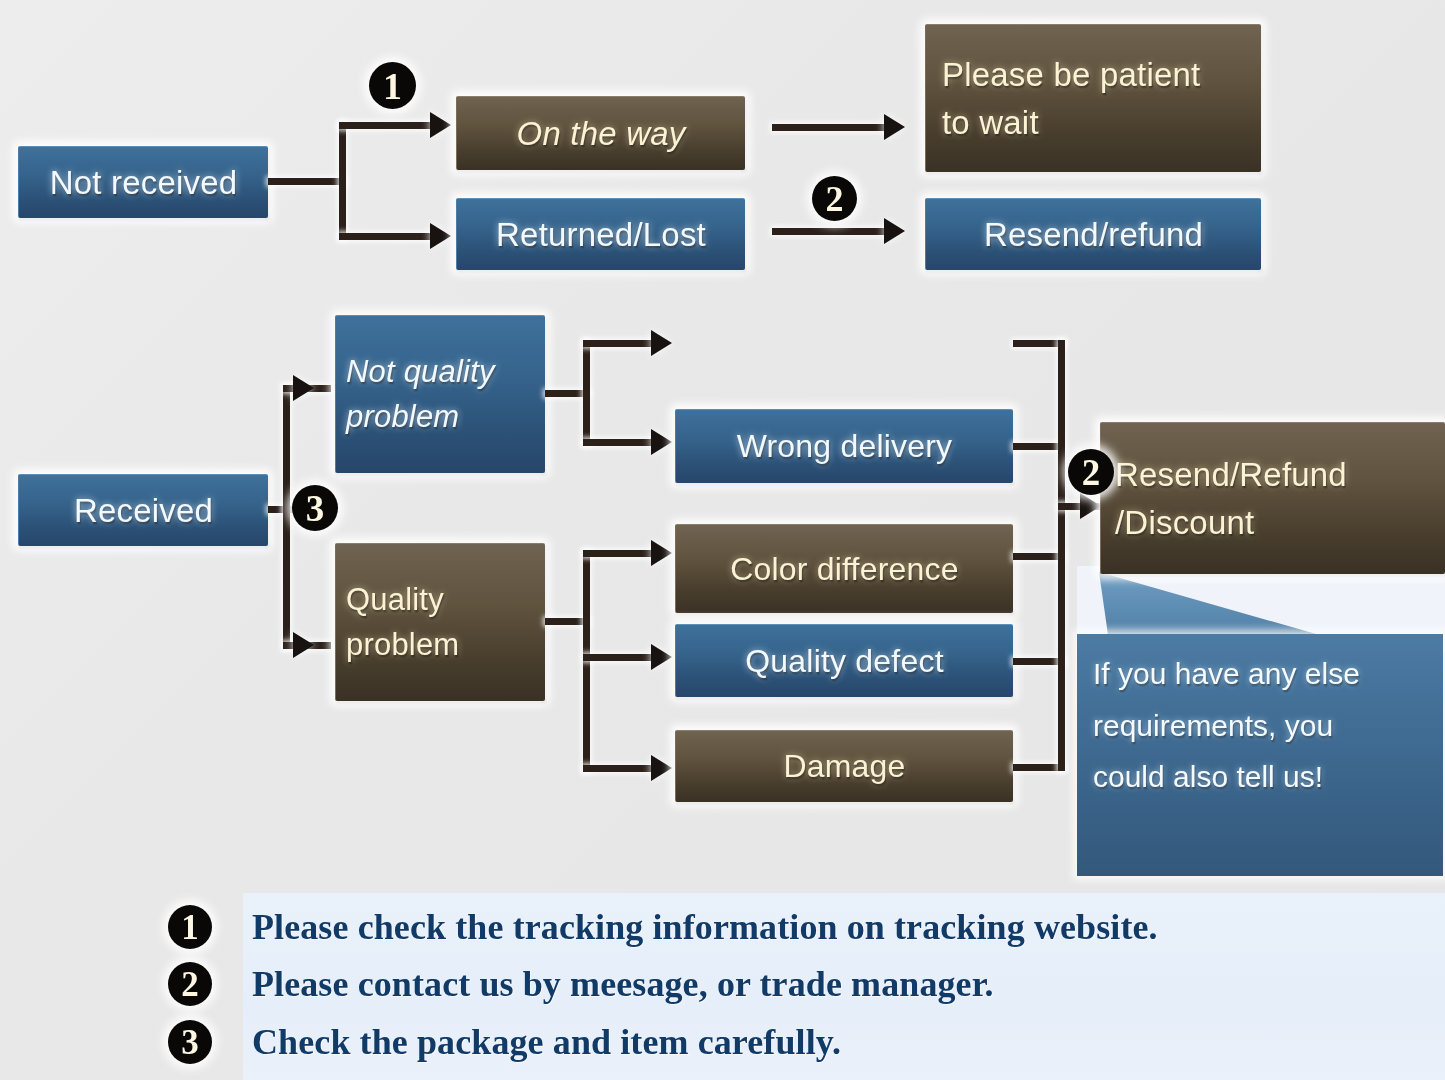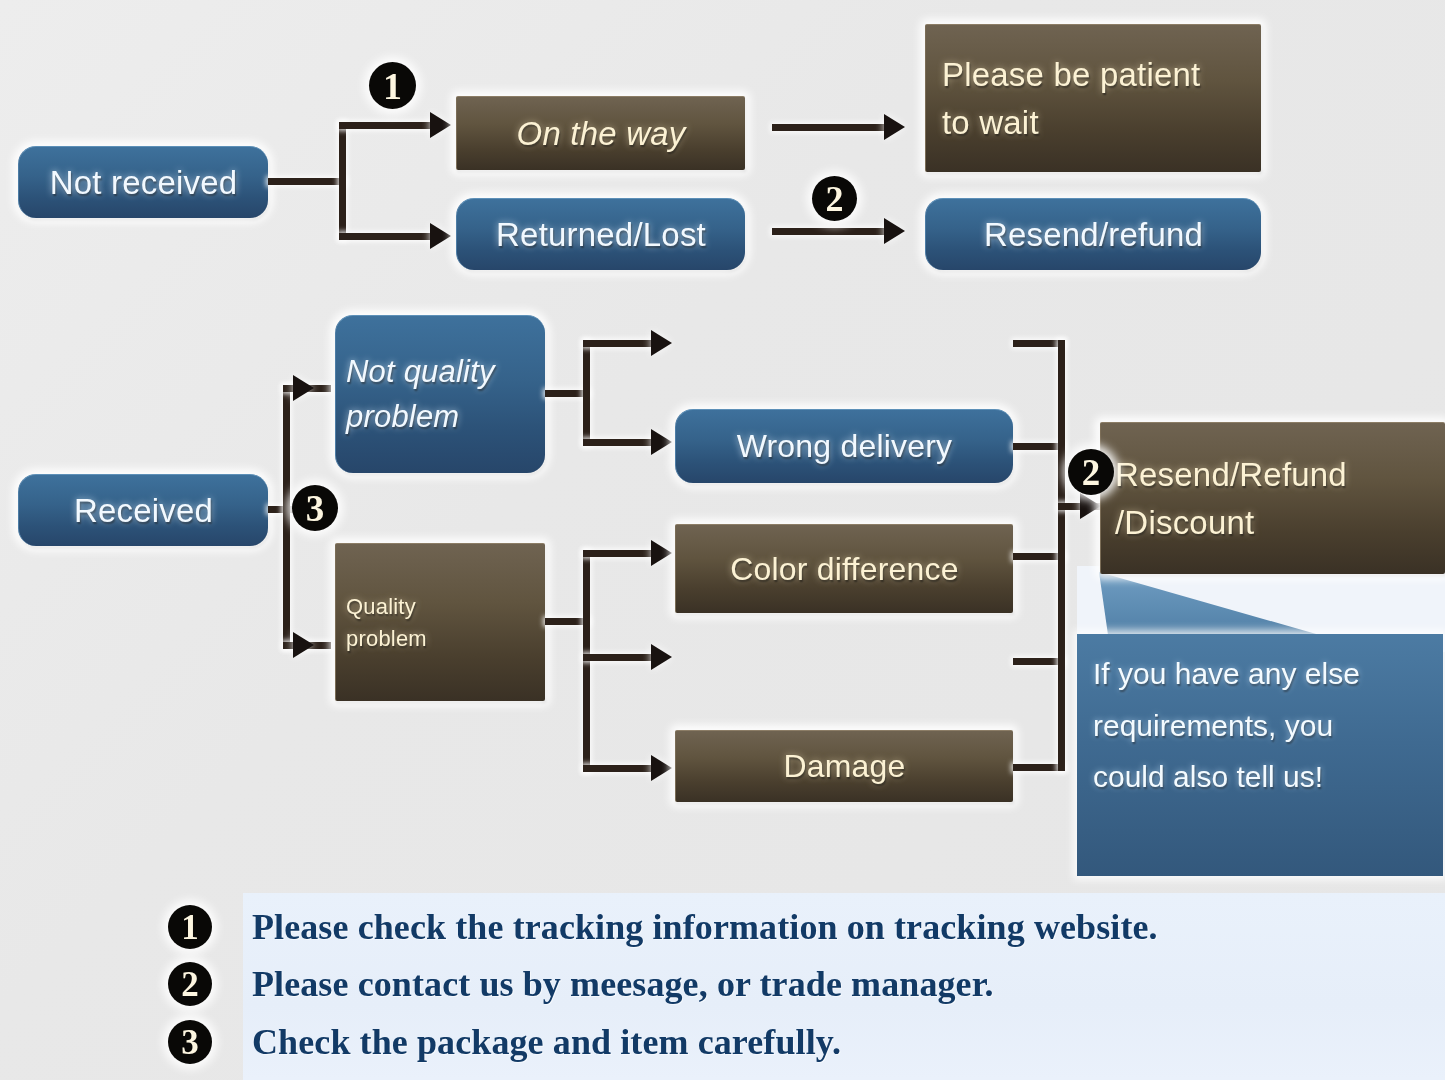--- a/index.html
+++ b/index.html
@@ -38,7 +38,6 @@
     border-left: 1px solid #4d7da6;
     color: #f2f9ff;
     text-shadow: 0 0 7px rgba(220,240,255,.75), 1px 2px 2px rgba(0,0,0,.55);
-    border-radius: 18px;
   }
   .node.brown {
     background: linear-gradient(180deg, #6f6351 0%, #60543f 38%, #4a3f2e 72%, #3a3125 100%);

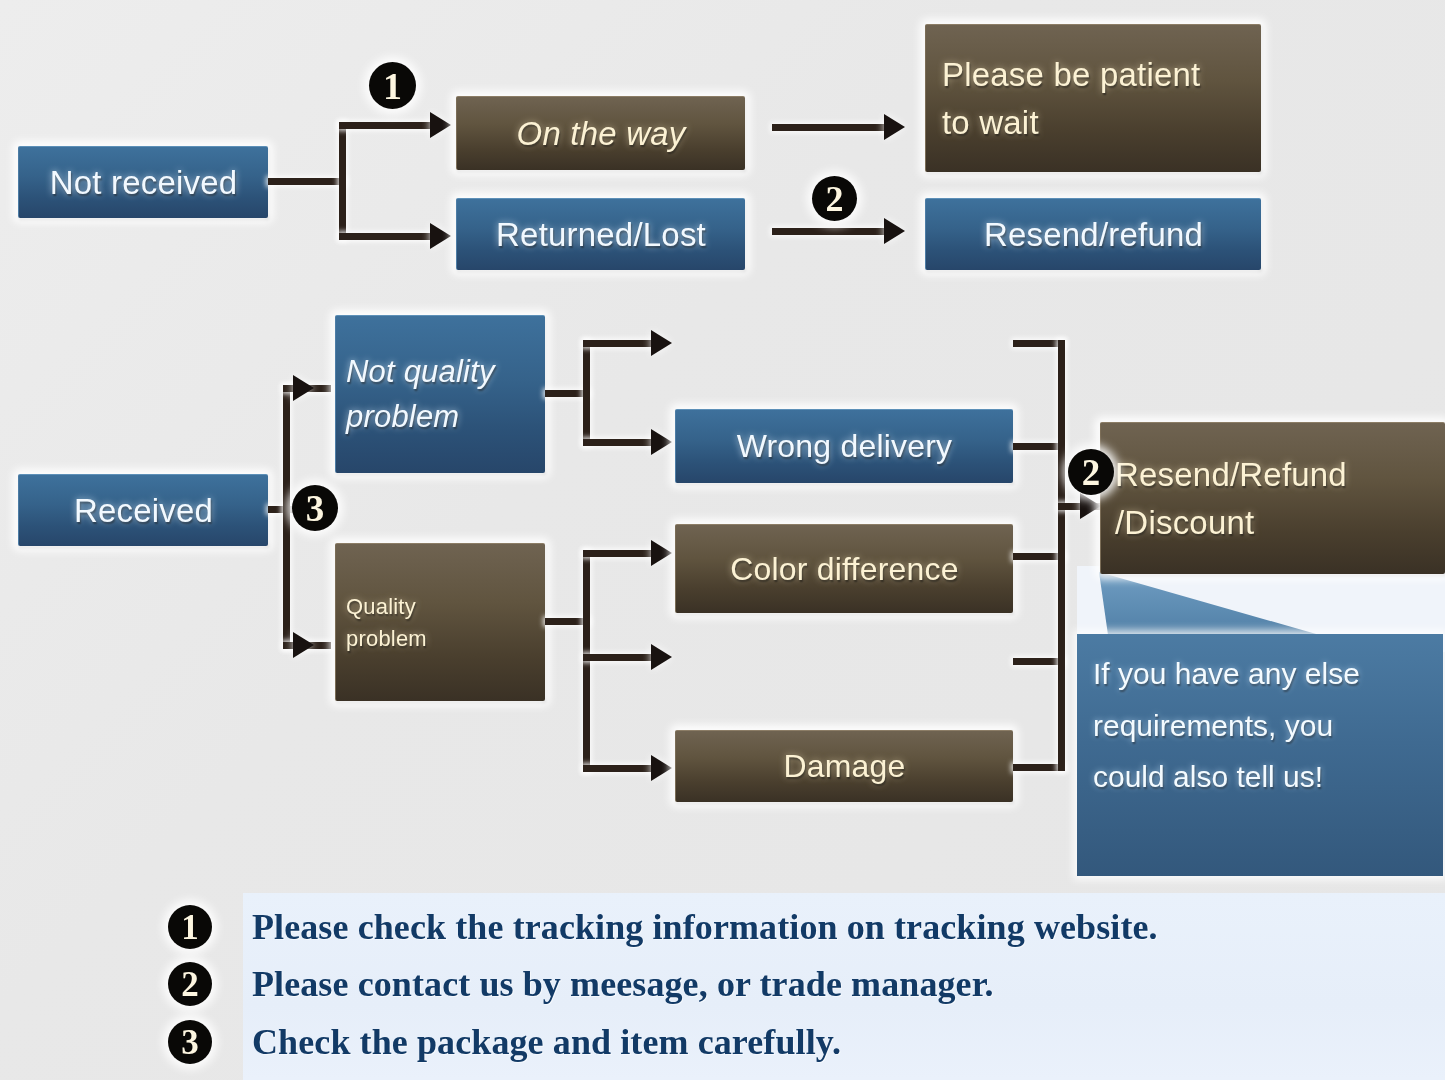--- a/index.html
+++ b/index.html
@@ -222,7 +222,7 @@
   <div class="ln h" style="left:583px; top:439px; width:72px;"></div>
   <div class="arrow" style="left:651px; top:429px;"></div>
 
-  <div class="node brown leftal" style="left:335px; top:543px; width:210px; height:158px; padding:0 10px; font-size:22px;">
+  <div class="node brown leftal" style="left:335px; top:543px; width:210px; height:158px; padding:0 10px; font-size:31px;">
     <span class="lbl">
       <span>Quality</span><br>
       <span>problem</span>

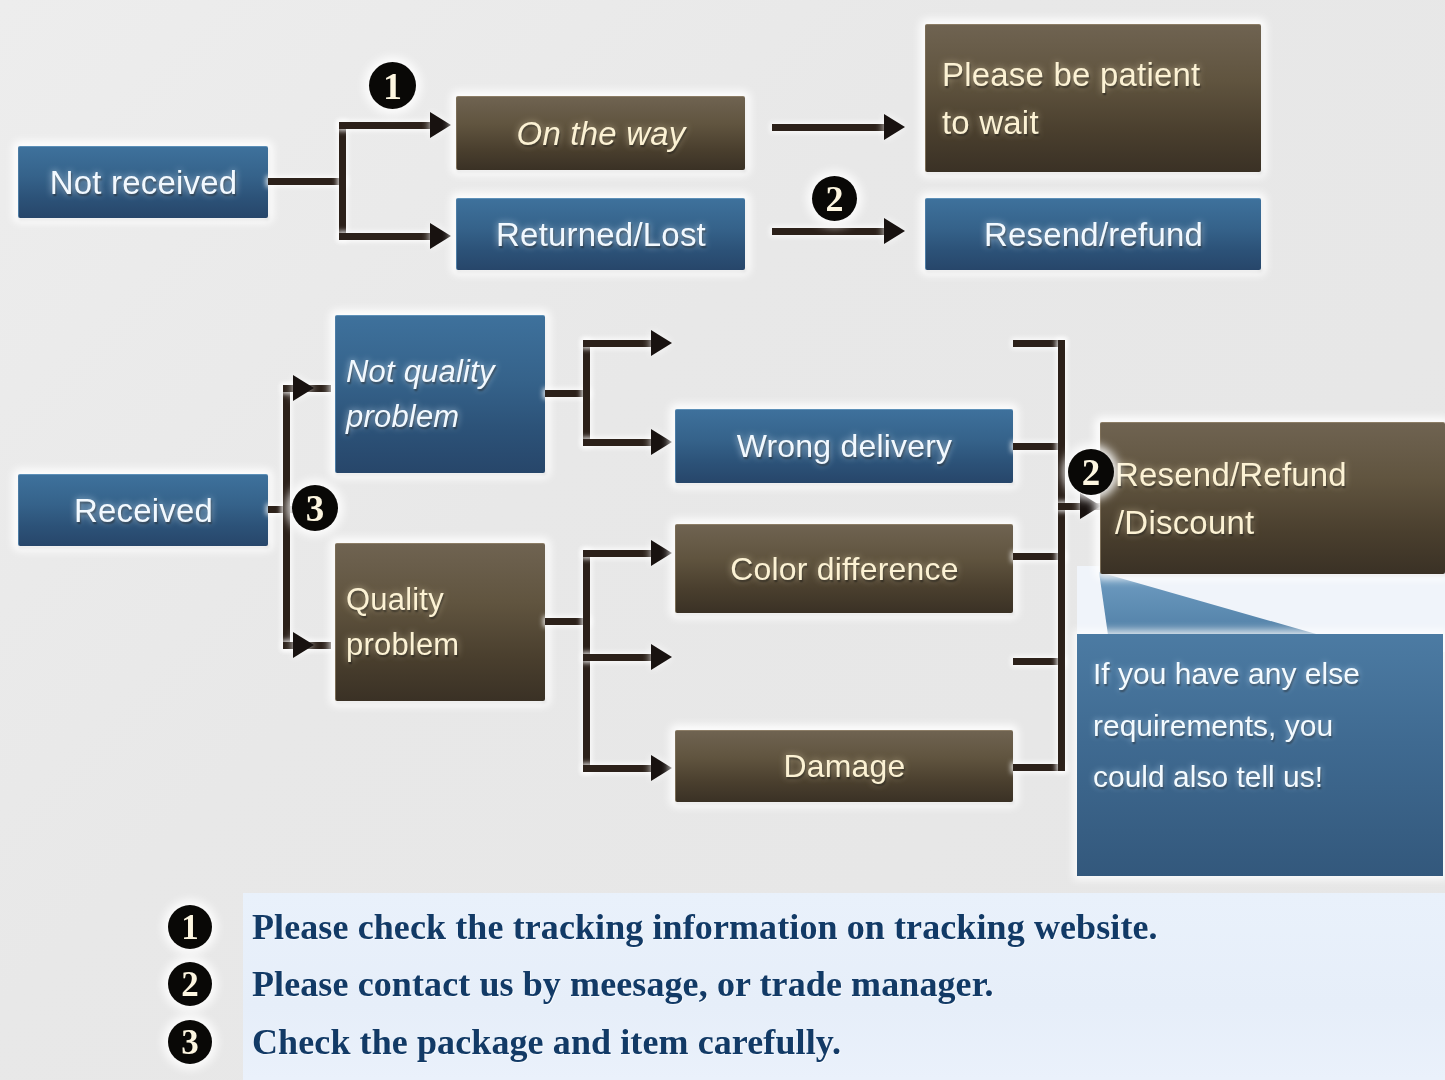--- a/index.html
+++ b/index.html
@@ -244,6 +244,9 @@
   <div class="node brown center" style="left:675px; top:524px; width:338px; height:89px; font-size:32px;">
     <span class="lbl">Color difference</span>
   </div>
+  <div class="node blue center" style="left:675px; top:624px; width:338px; height:73px; font-size:32px;">
+    <span class="lbl">Quality defect</span>
+  </div>
   <div class="node brown center" style="left:675px; top:730px; width:338px; height:72px; font-size:32px;">
     <span class="lbl">Damage</span>
   </div>

